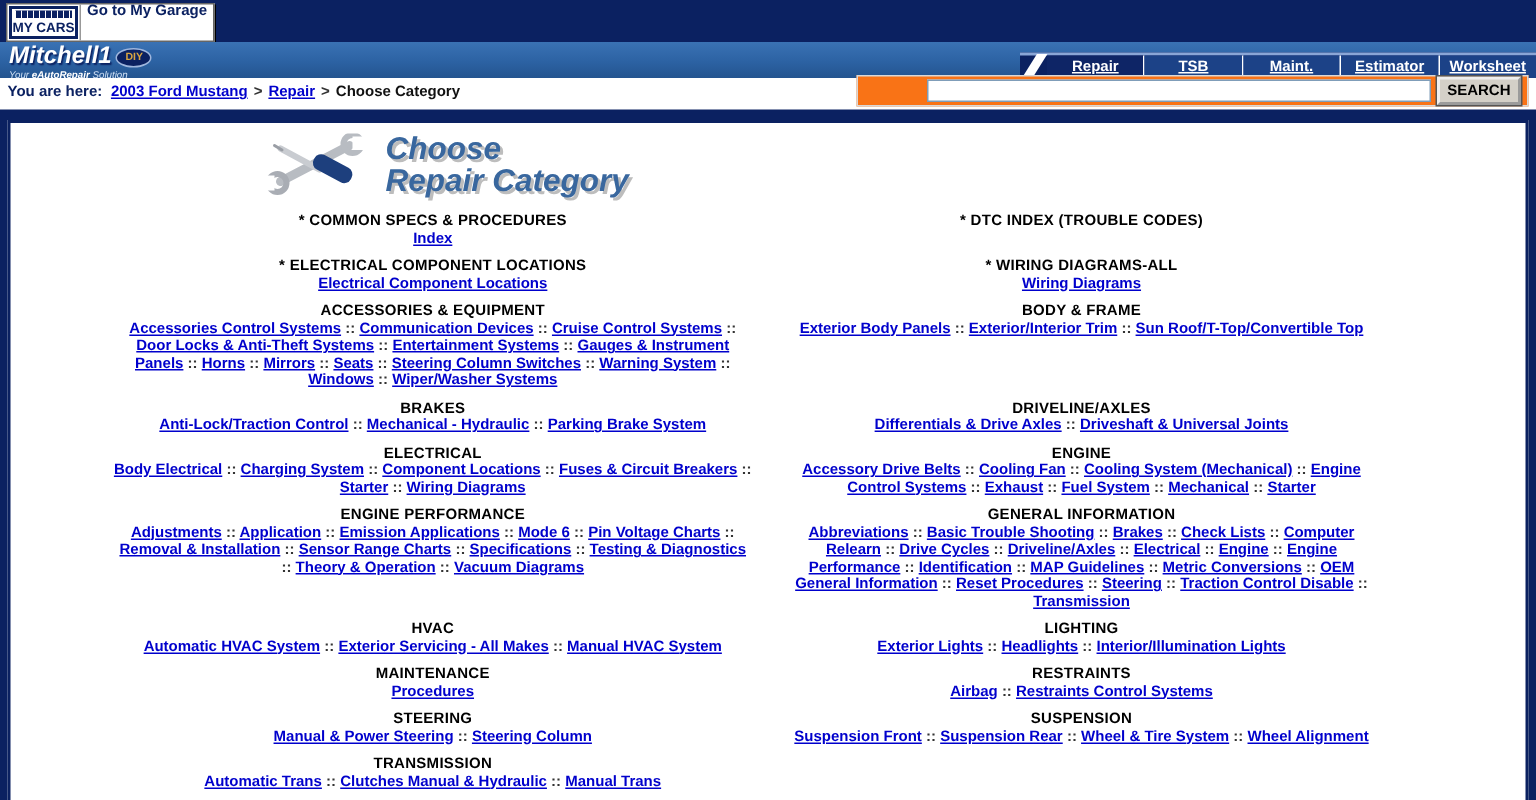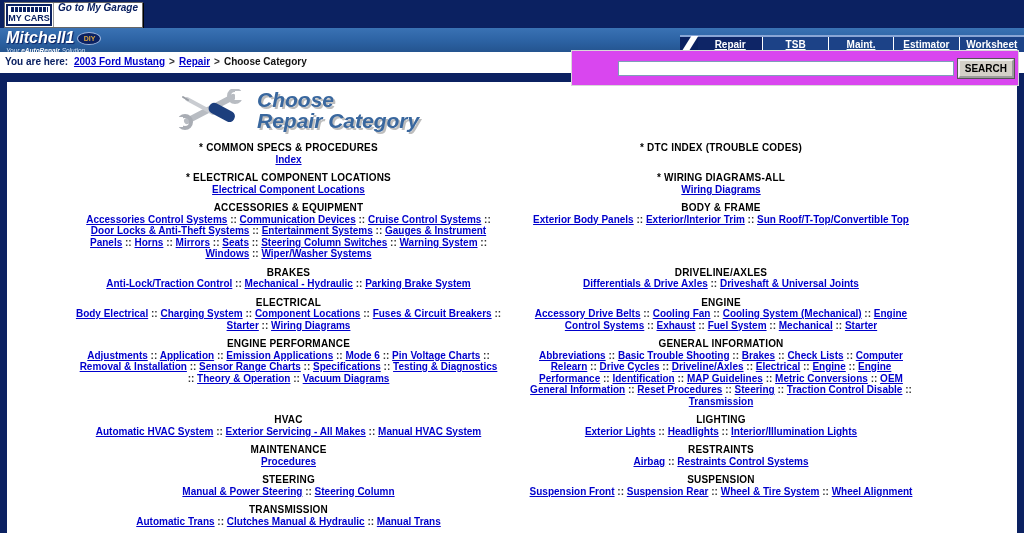--- a/index.html
+++ b/index.html
@@ -26,7 +26,7 @@
     background-image: repeating-linear-gradient(90deg,#fff 0 1px,transparent 1px 4px); }
   .plate-text { font-size: 9px; font-weight: bold; color: #0b2161; letter-spacing: 0; line-height: 12px; }
   .garage-text {
-    padding: 1px 4px 16px 4px; font-size: 10px; font-weight: bold; font-style: italic;
+    padding: 1px 4px 16px 4px; font-size: 10px; font-weight: bold; 
     color: #0b2161; line-height: 11px; display: flex; flex-direction: column; justify-content: center;
     border-left: 1px solid #999;
   }

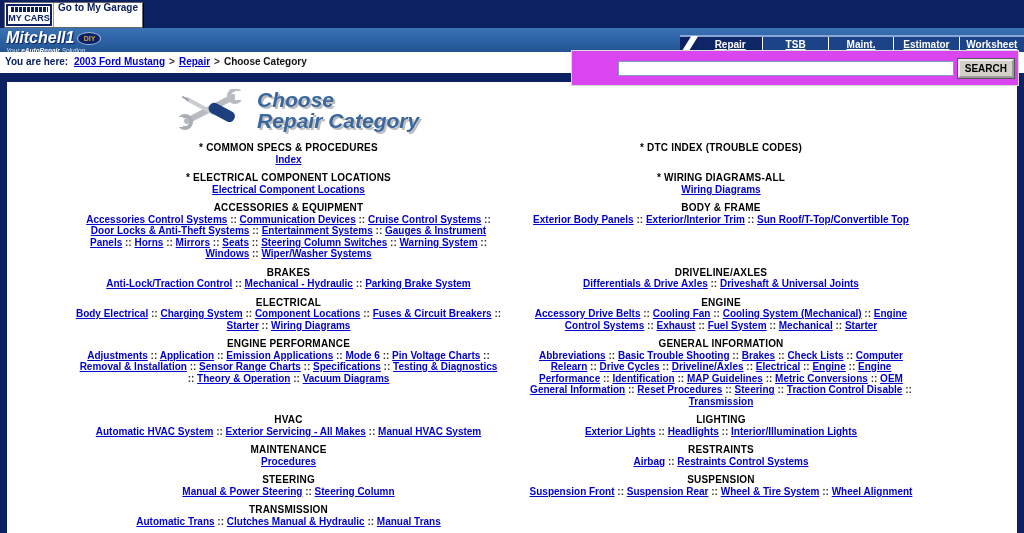--- a/index.html
+++ b/index.html
@@ -72,7 +72,7 @@
   .crumbs .sep { color: #333; margin: 0 1px; }
   .crumbs .current { color: #111; margin-left: 3px; }
   .searchpanel {
-    position: absolute; right: 5px; top: -2px; height: 36px; width: 448px; background: #d946ef;
+    position: absolute; right: 5px; top: -2px; height: 21px; width: 448px; background: #f97316;
     border: 1px solid #d8d8d8; display: flex; align-items: center; justify-content: flex-end; padding: 0 4px;
   }
   .searchpanel input {

